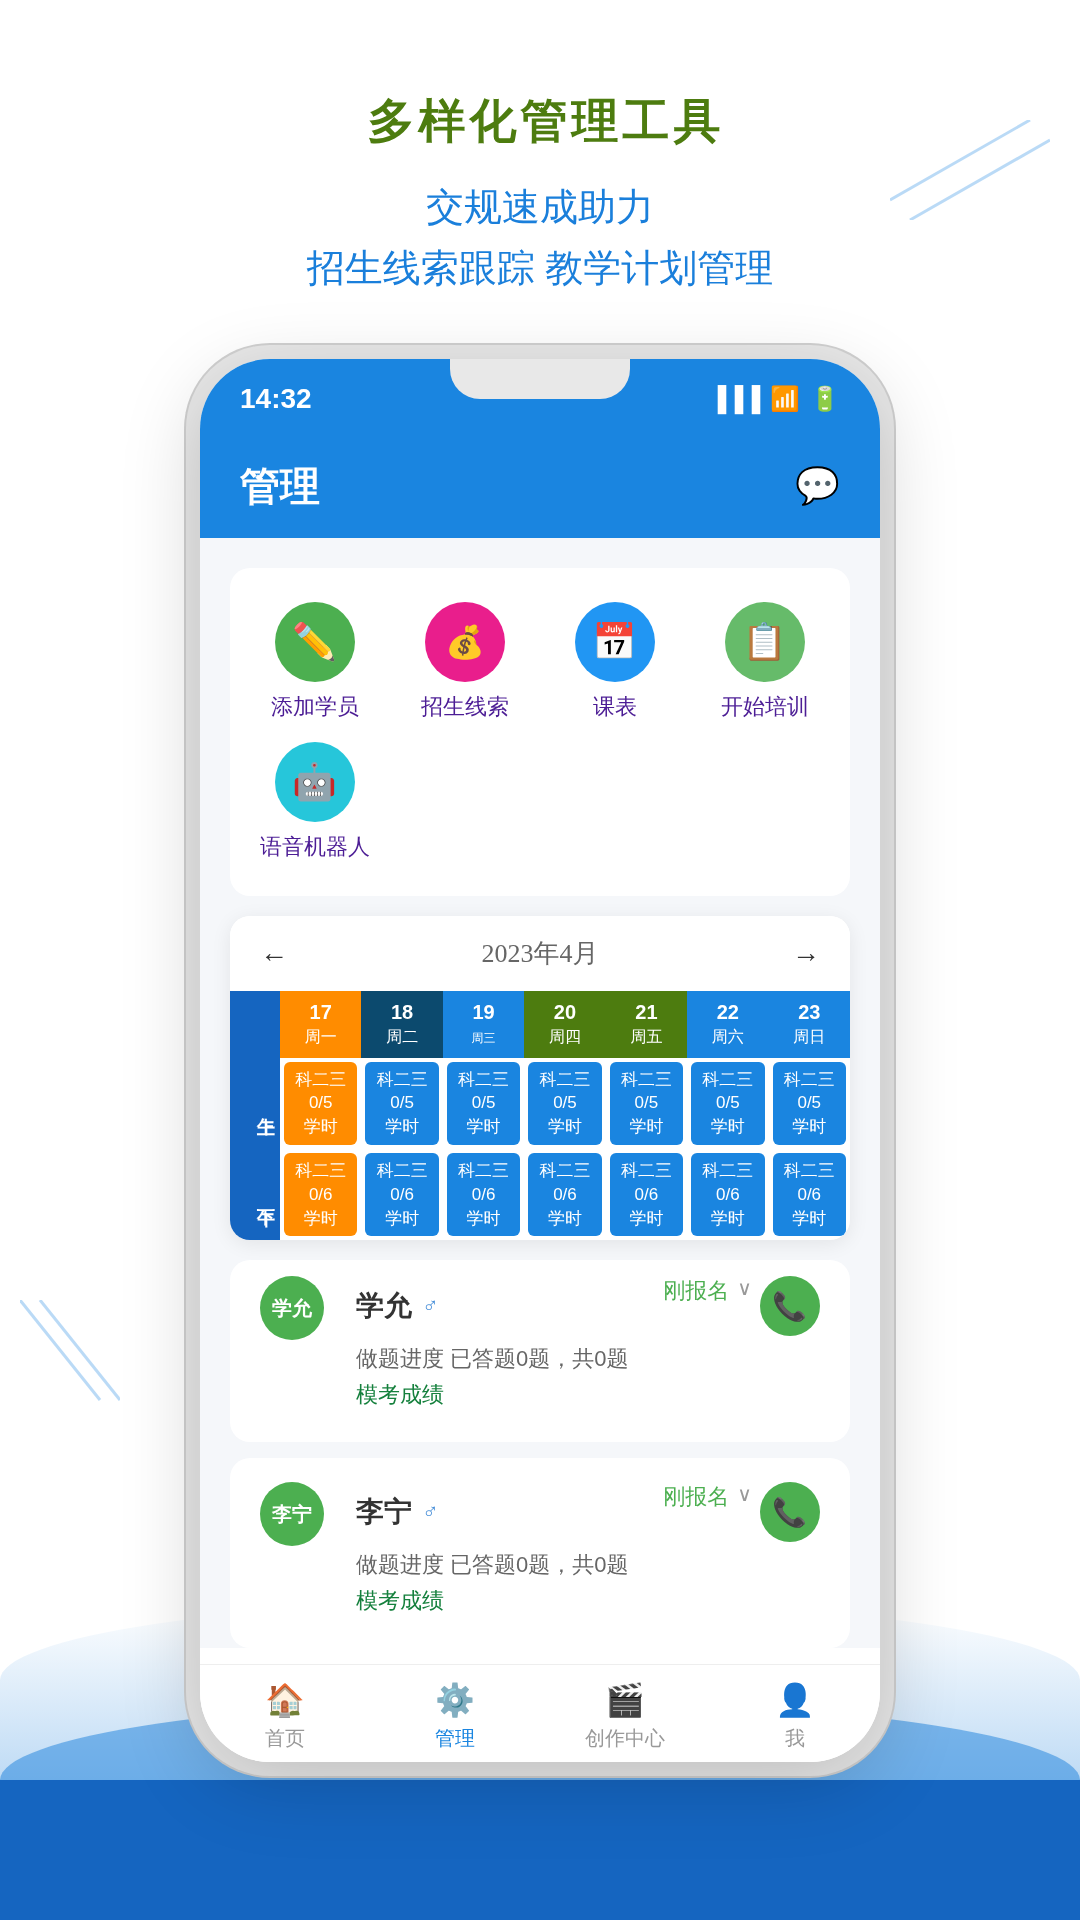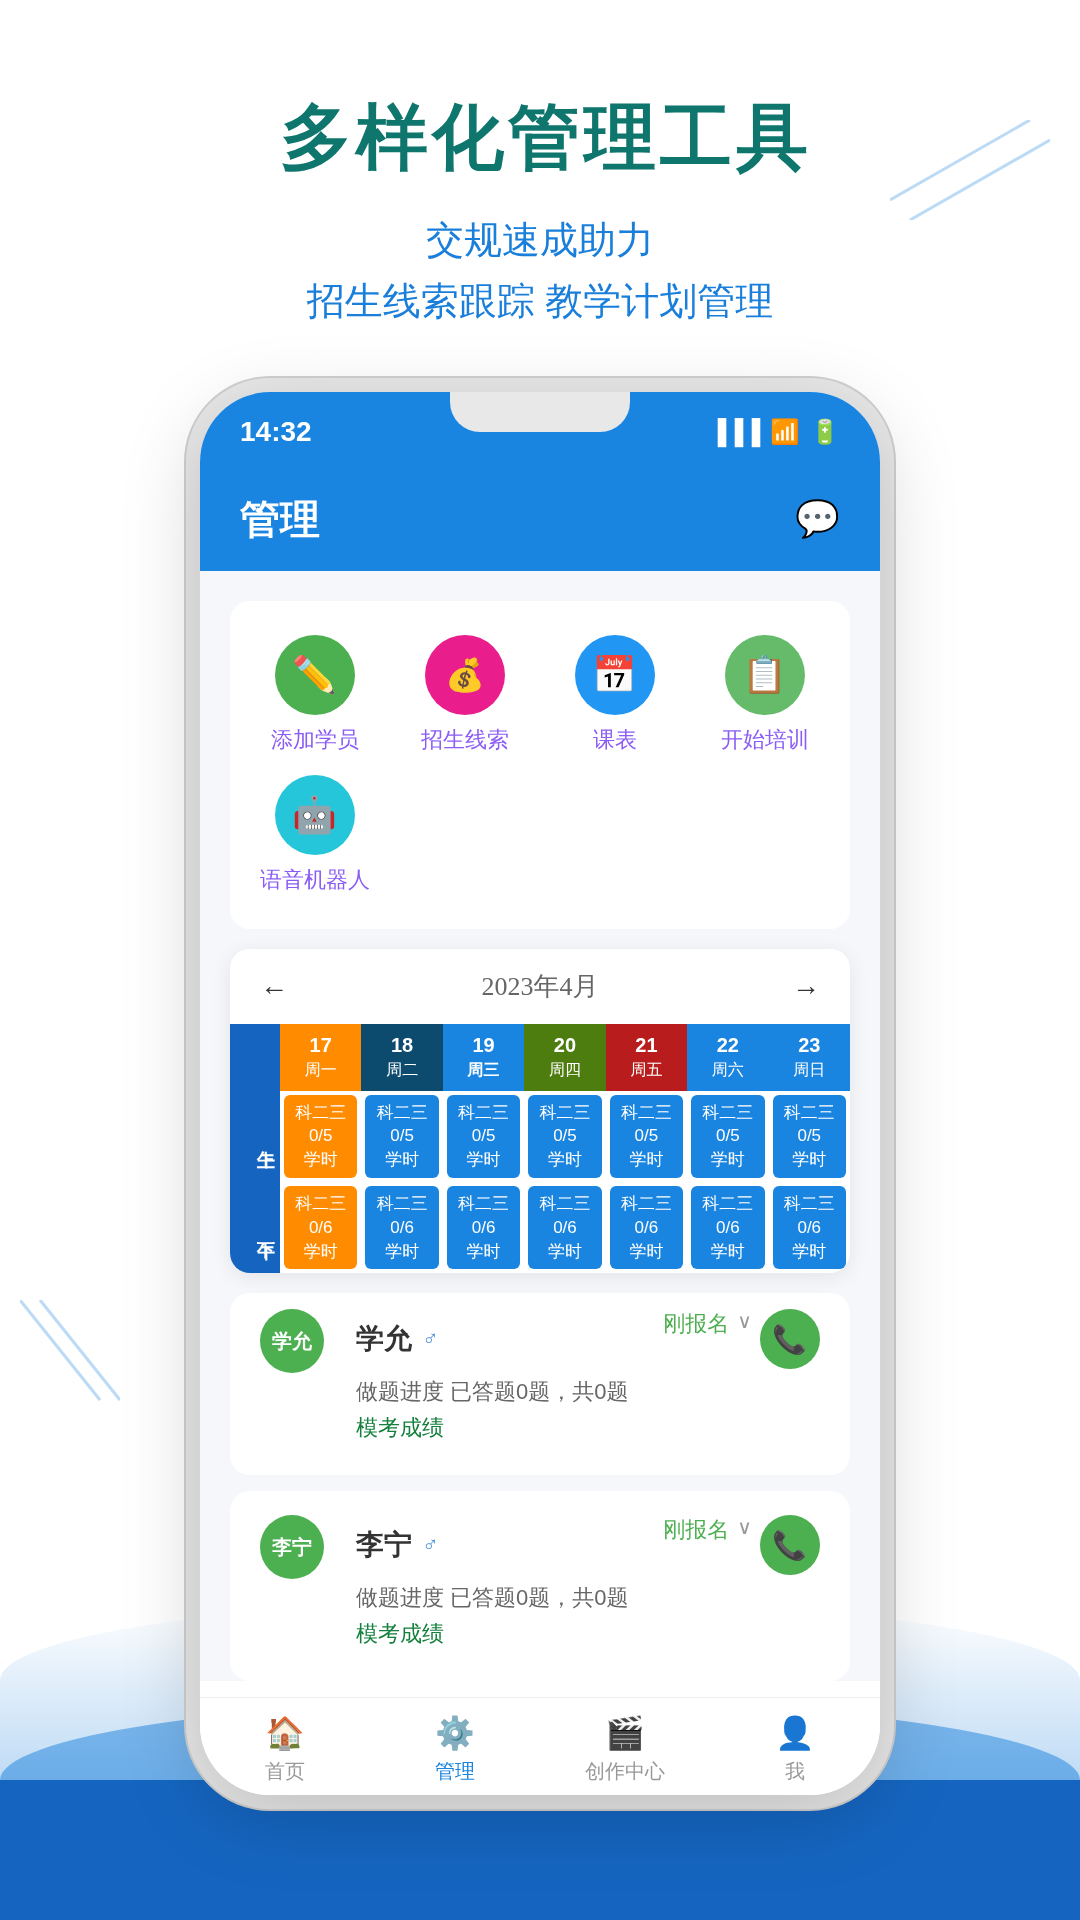--- a/index.html
+++ b/index.html
@@ -60,9 +60,9 @@
       z-index: 2;
     }
     .main-title {
-      font-size: 72px;
+      font-size: 47px;
       font-weight: 900;
-      color: #0f766e;
+      color: #4d7c0f;
       letter-spacing: 4px;
       margin-bottom: 24px;
       margin-left: 12px;

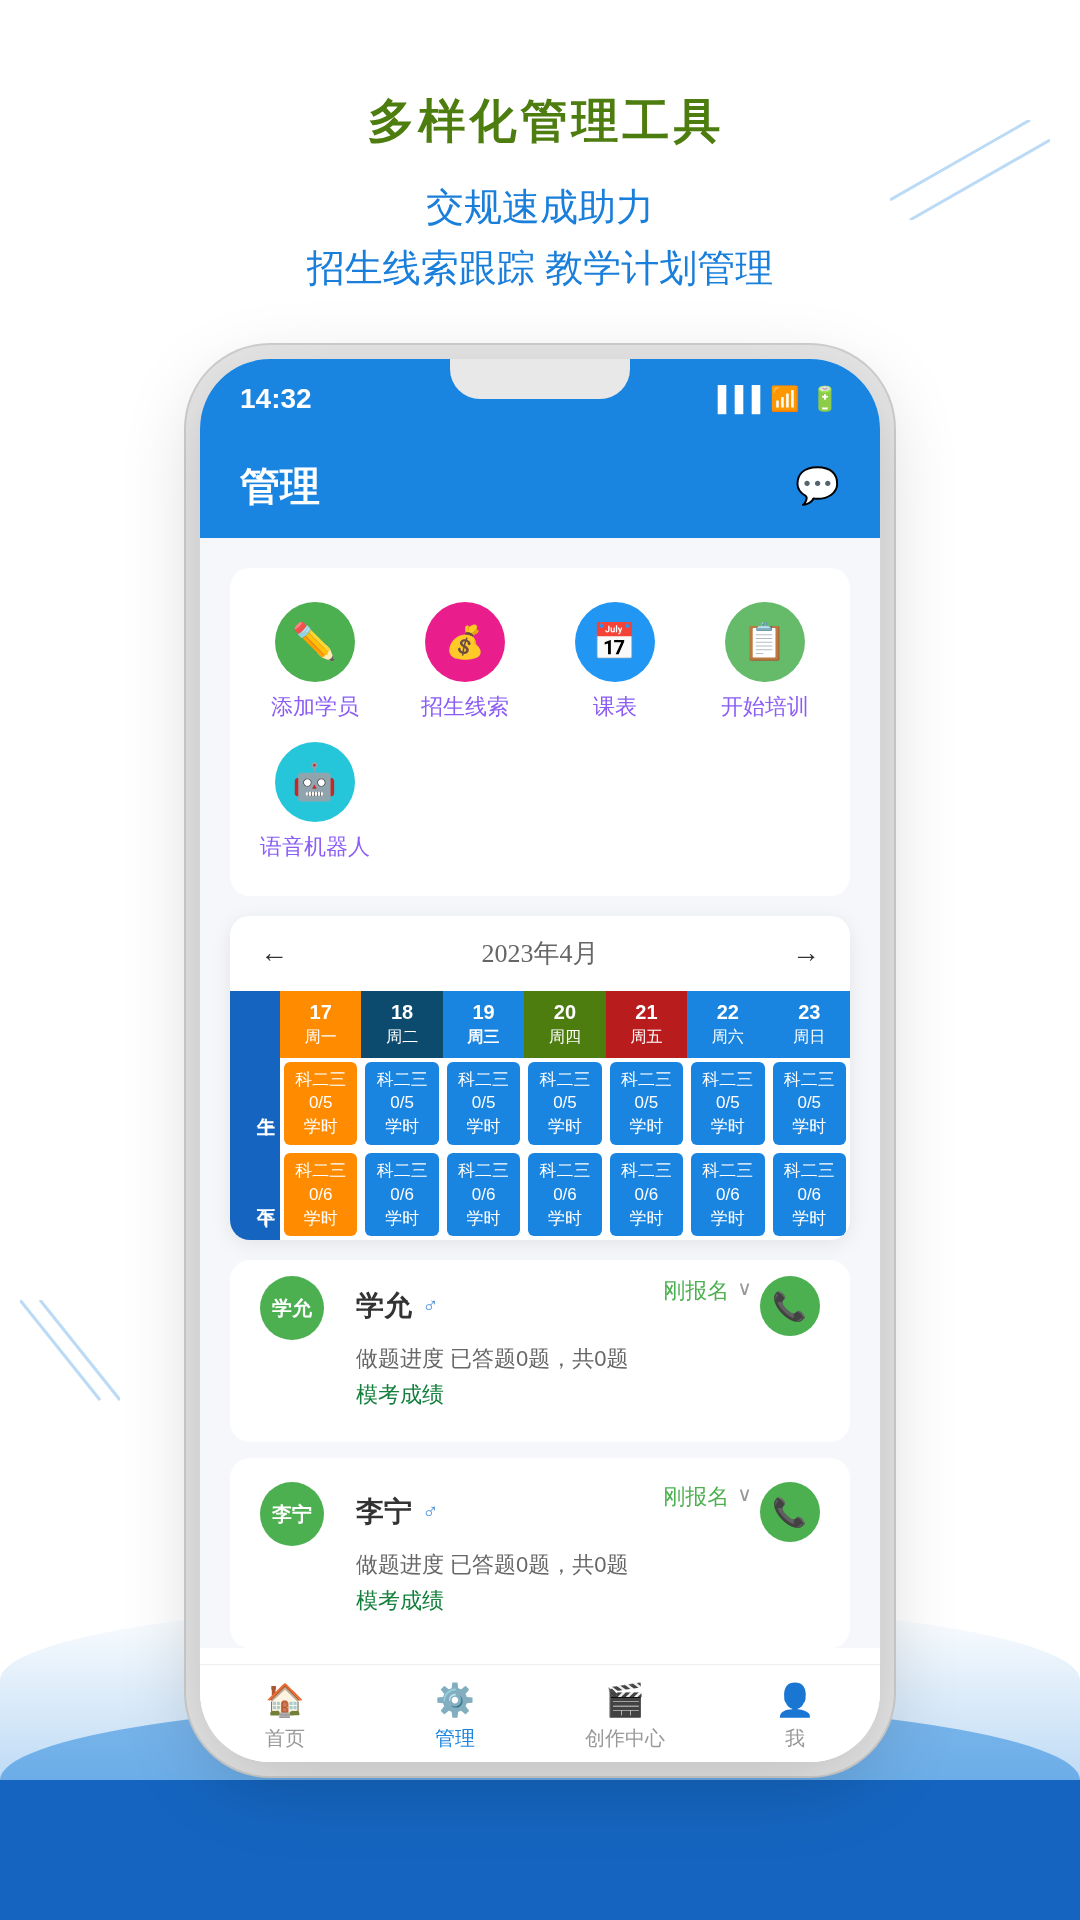--- a/index.html
+++ b/index.html
@@ -181,7 +181,7 @@
     .menu-icon-teal { background: #26c6da; }
     .menu-label {
       font-size: 22px;
-      color: #8b5cf6;
+      color: #4c1d95;
     }
 
     

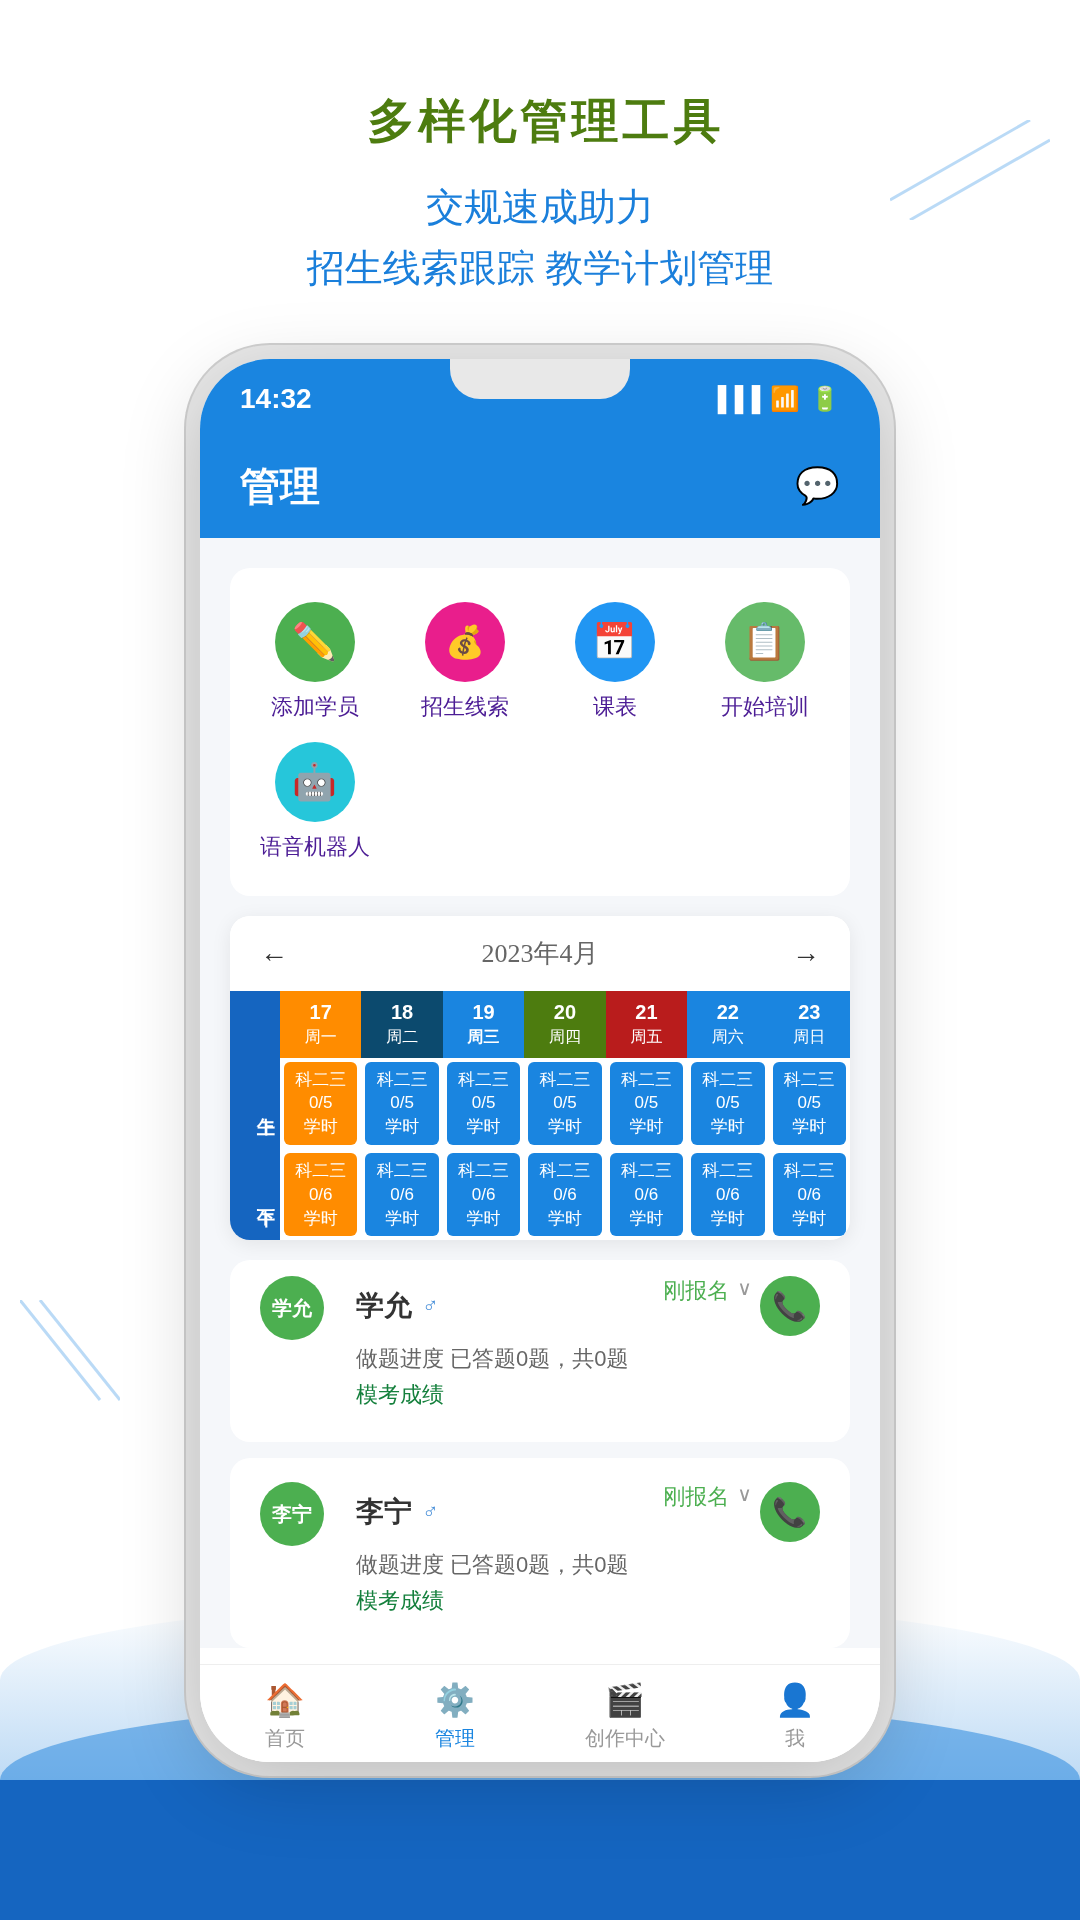--- a/index.html
+++ b/index.html
@@ -458,7 +458,7 @@
               <th style="background:#0c4a6e;">18<br><span style="font-size:16px;font-weight:400;">周二</span></th>
               <th style="background:#1a85e0;">19<br><span style="font-size:16px;font-weight:700;margin-top:38px;">周三</span></th>
               <th style="background:#4d7c0f;">20<br><span style="font-size:16px;font-weight:400;">周四</span></th>
-              <th style="background:#b91c1c;margin-top:11px;">21<br><span style="font-size:16px;font-weight:400;">周五</span></th>
+              <th style="background:#4d7c0f;margin-top:11px;">21<br><span style="font-size:16px;font-weight:400;">周五</span></th>
               <th style="background:#1a85e0;">22<br><span style="font-size:16px;font-weight:400;">周六</span></th>
               <th style="background:#1a85e0;">23<br><span style="font-size:16px;font-weight:400;">周日</span></th>
             </tr>

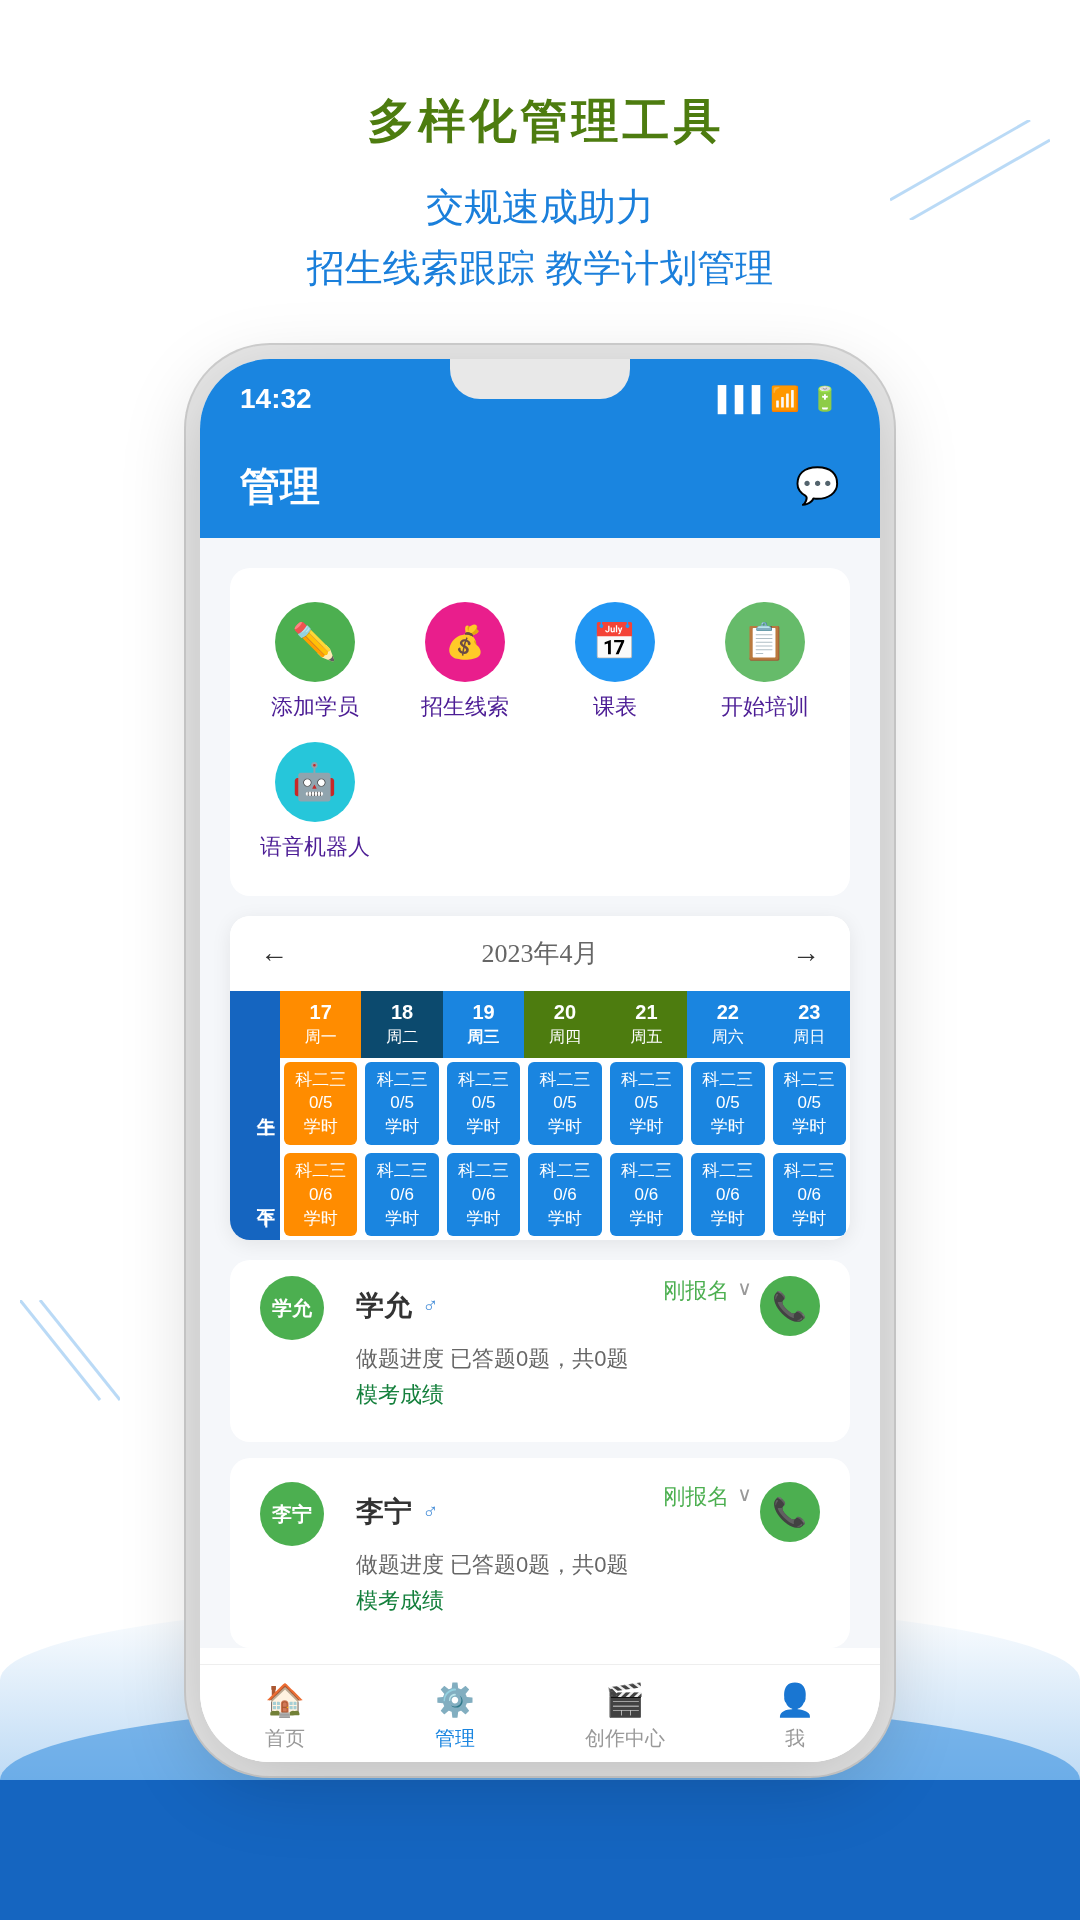--- a/index.html
+++ b/index.html
@@ -456,7 +456,7 @@
               <th style="background:#1565c0;"></th>
               <th style="background:#ff8c00;">17<br><span style="font-size:16px;font-weight:400;">周一</span></th>
               <th style="background:#0c4a6e;">18<br><span style="font-size:16px;font-weight:400;">周二</span></th>
-              <th style="background:#1a85e0;">19<br><span style="font-size:16px;font-weight:700;margin-top:38px;">周三</span></th>
+              <th style="background:#1a85e0;">19<br><span style="font-size:12px;font-weight:400;margin-top:38px;">周三</span></th>
               <th style="background:#4d7c0f;">20<br><span style="font-size:16px;font-weight:400;">周四</span></th>
               <th style="background:#4d7c0f;margin-top:11px;">21<br><span style="font-size:16px;font-weight:400;">周五</span></th>
               <th style="background:#1a85e0;">22<br><span style="font-size:16px;font-weight:400;">周六</span></th>

